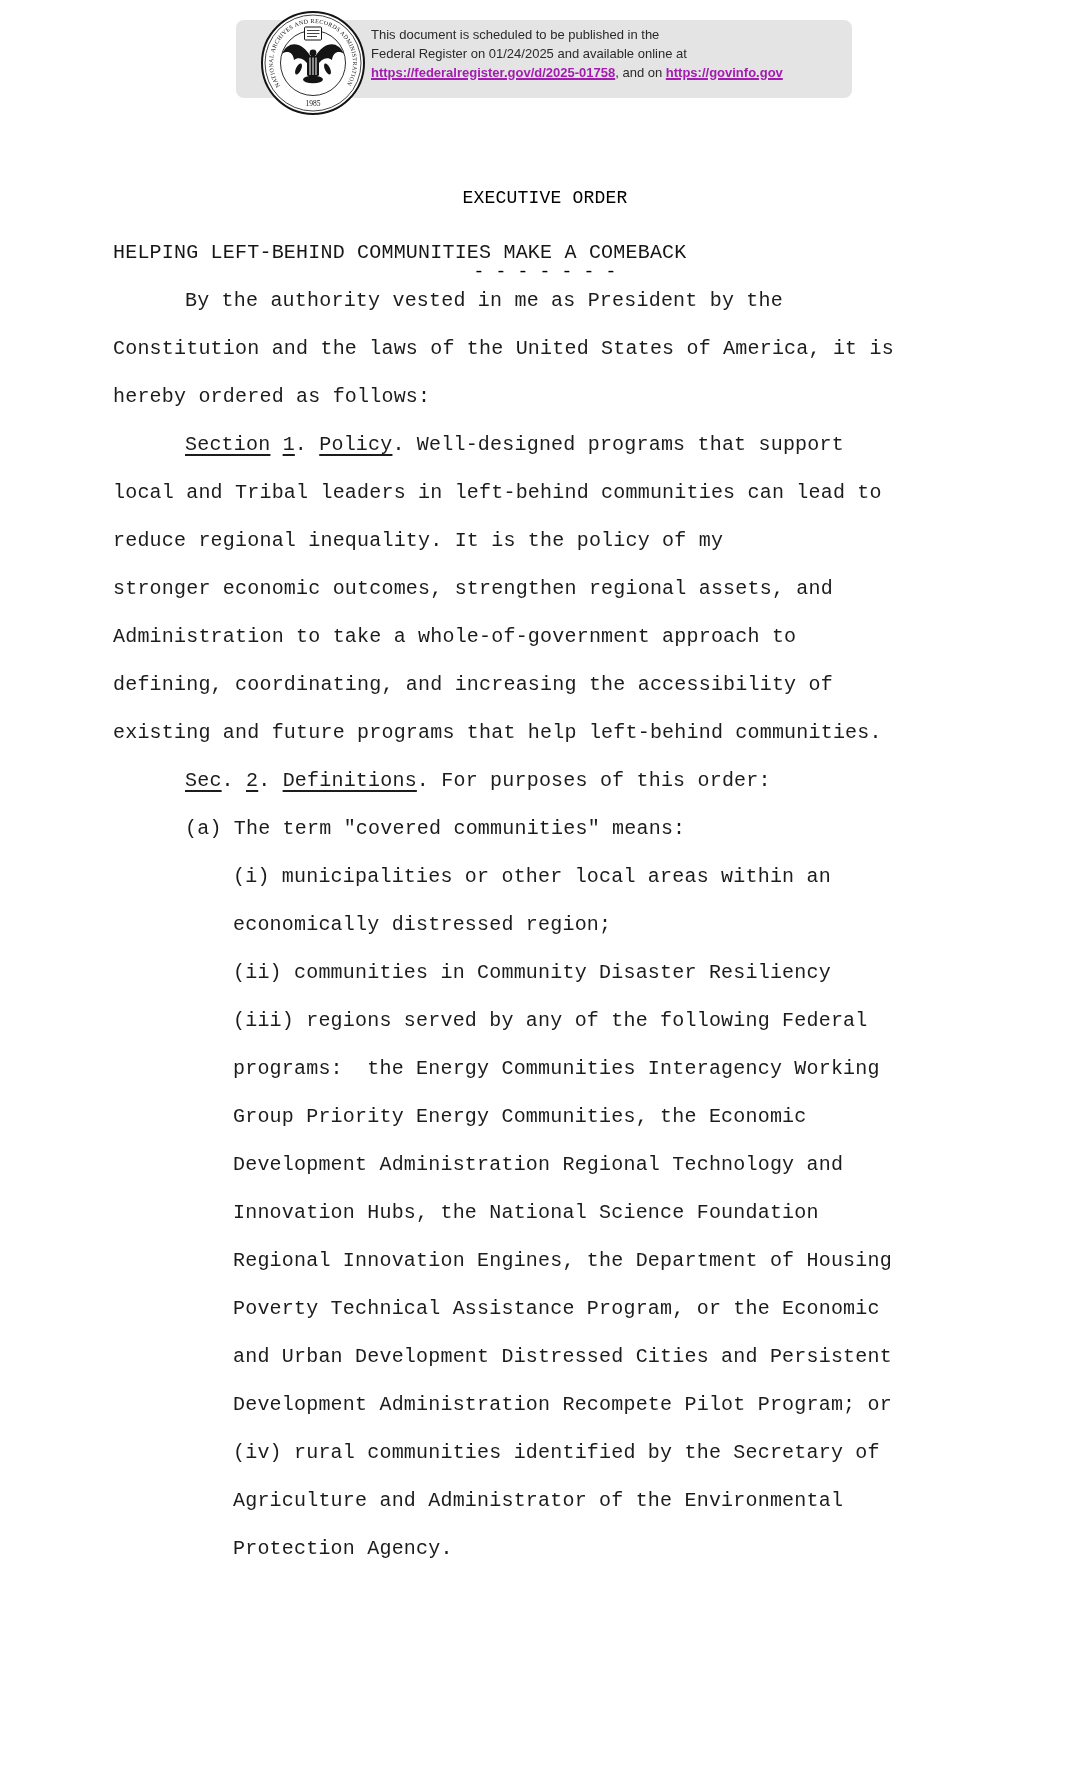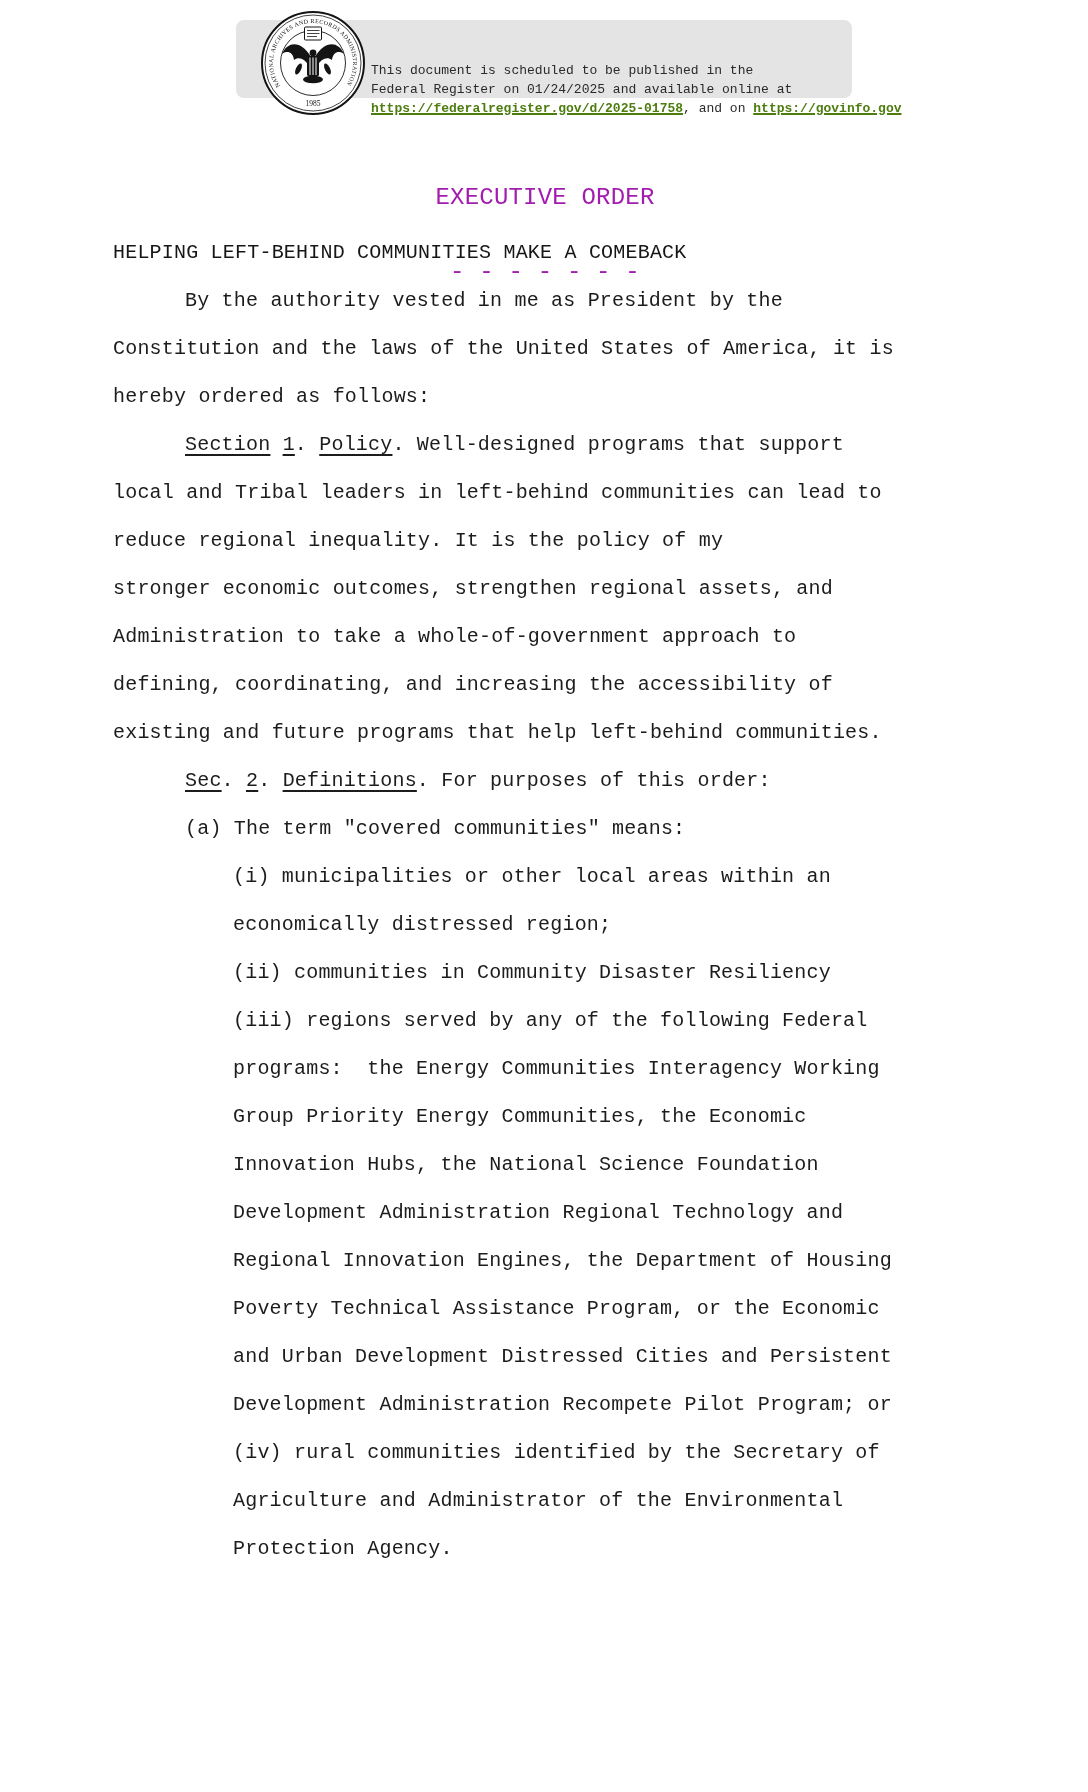--- a/index.html
+++ b/index.html
@@ -14,8 +14,8 @@
   }
   .banner-text{
     position:absolute;left:135px;top:5px;
-    font-family:Liberation Mono, monospace;
-    font-size:13px;line-height:19px;color:#2a2a2a;white-space:nowrap;margin-top:36px;
+    font-family:Liberation Sans, sans-serif;
+    font-size:13px;line-height:19px;color:#2a2a2a;white-space:nowrap;
   }
   .banner-text a{color:#4d7c0f;font-weight:bold;text-decoration:underline;text-decoration-thickness:1.5px;}
   .seal{position:absolute;left:24px;top:-10px;width:106px;height:106px;}

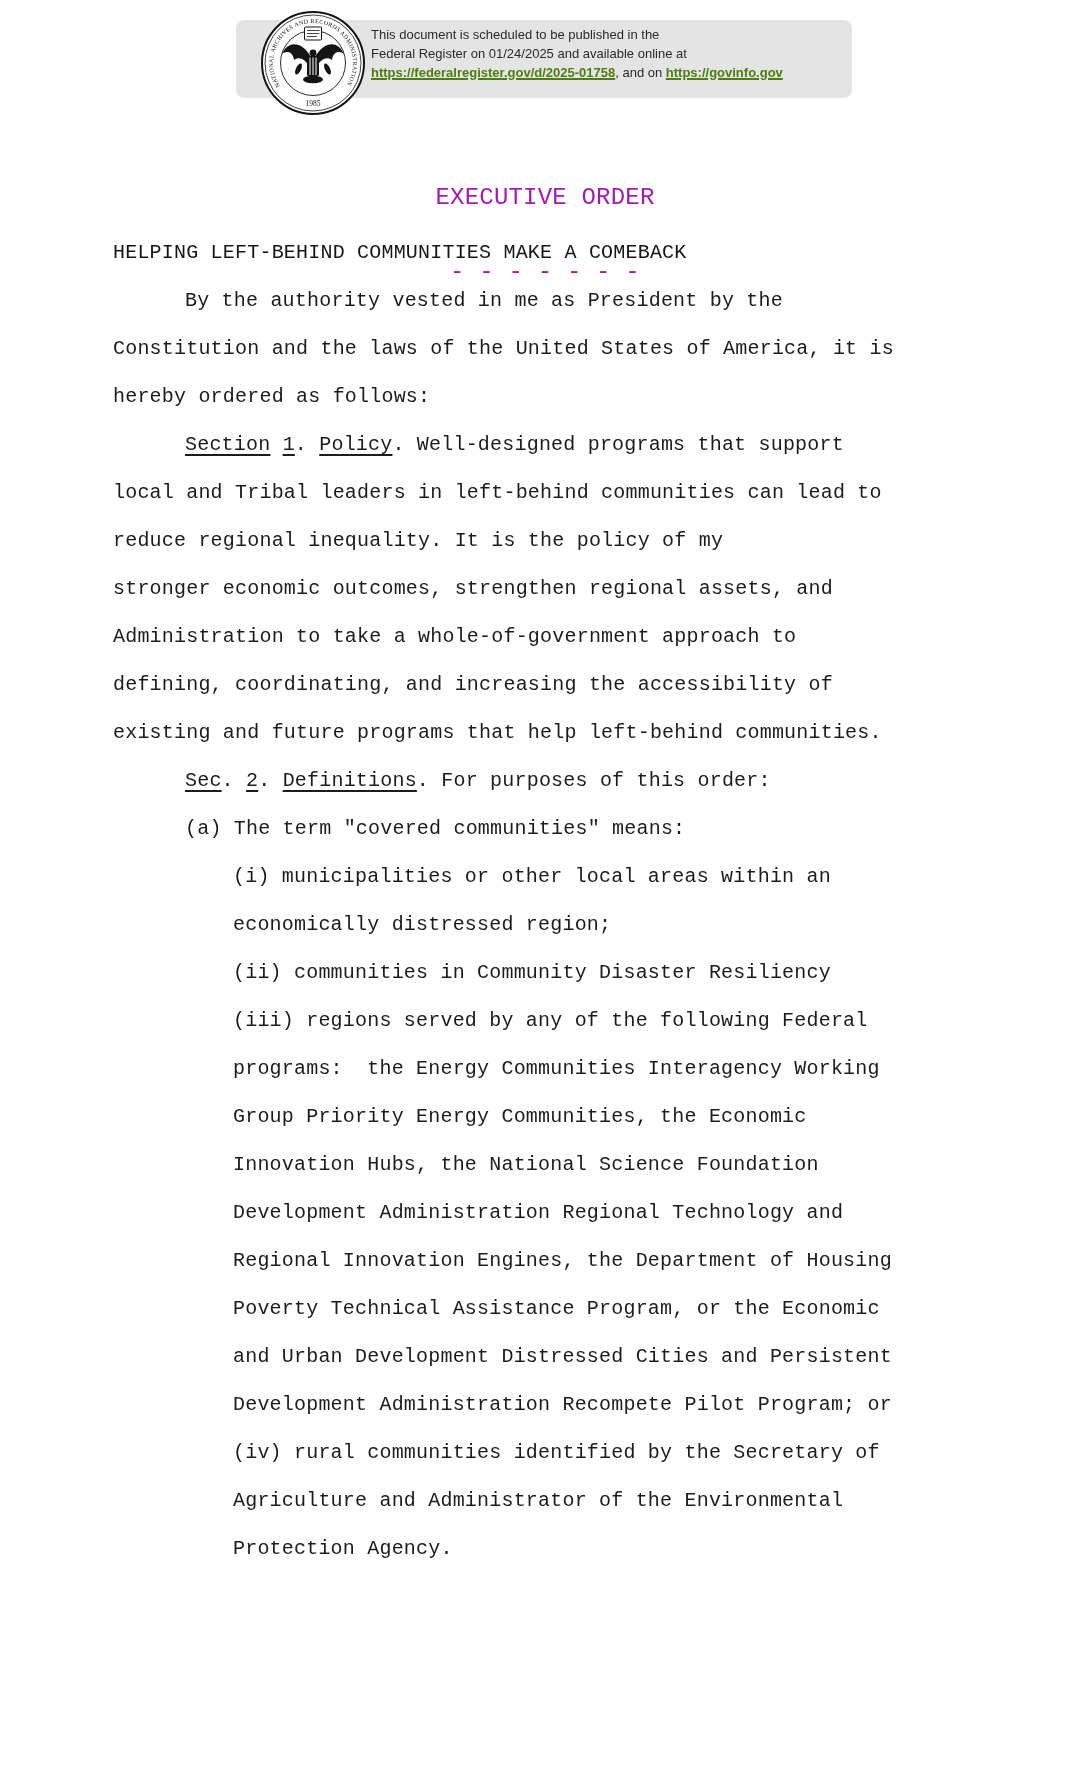--- a/index.html
+++ b/index.html
@@ -17,7 +17,7 @@
     font-family:Liberation Sans, sans-serif;
     font-size:13px;line-height:19px;color:#2a2a2a;white-space:nowrap;
   }
-  .banner-text a{color:#4d7c0f;font-weight:bold;text-decoration:underline;text-decoration-thickness:1.5px;}
+  .banner-text a{color:#a21caf;font-weight:bold;text-decoration:underline;text-decoration-thickness:1.5px;}
   .seal{position:absolute;left:24px;top:-10px;width:106px;height:106px;}
   .seal svg{display:block;}
   

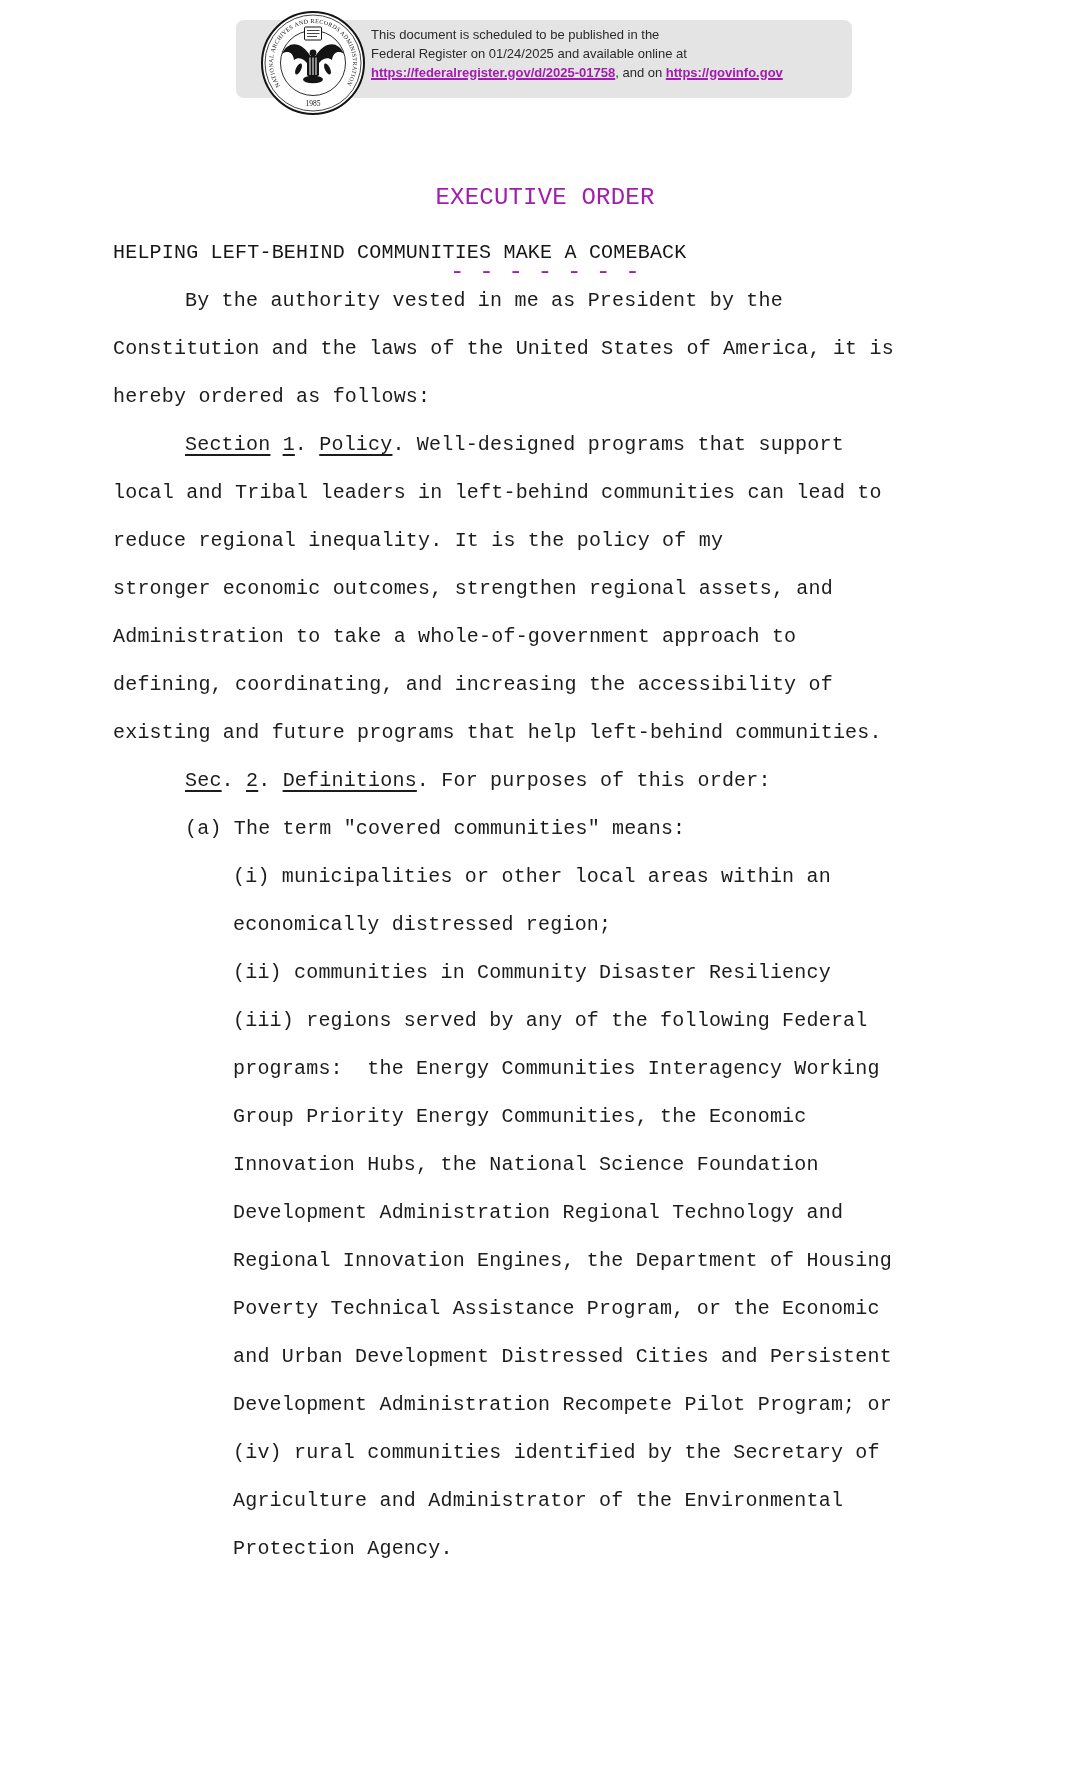--- a/index.html
+++ b/index.html
@@ -23,7 +23,7 @@
   
   .title-block{
     position:absolute;left:113px;top:137px;width:864px;text-align:center;
-    font-size:24px;line-height:24.5px;letter-spacing:0.2px;white-space:pre;color:#a21caf;
+    font-size:18px;line-height:24.5px;letter-spacing:0.2px;white-space:pre;color:#000000;
   }
   
   .doc-heading{

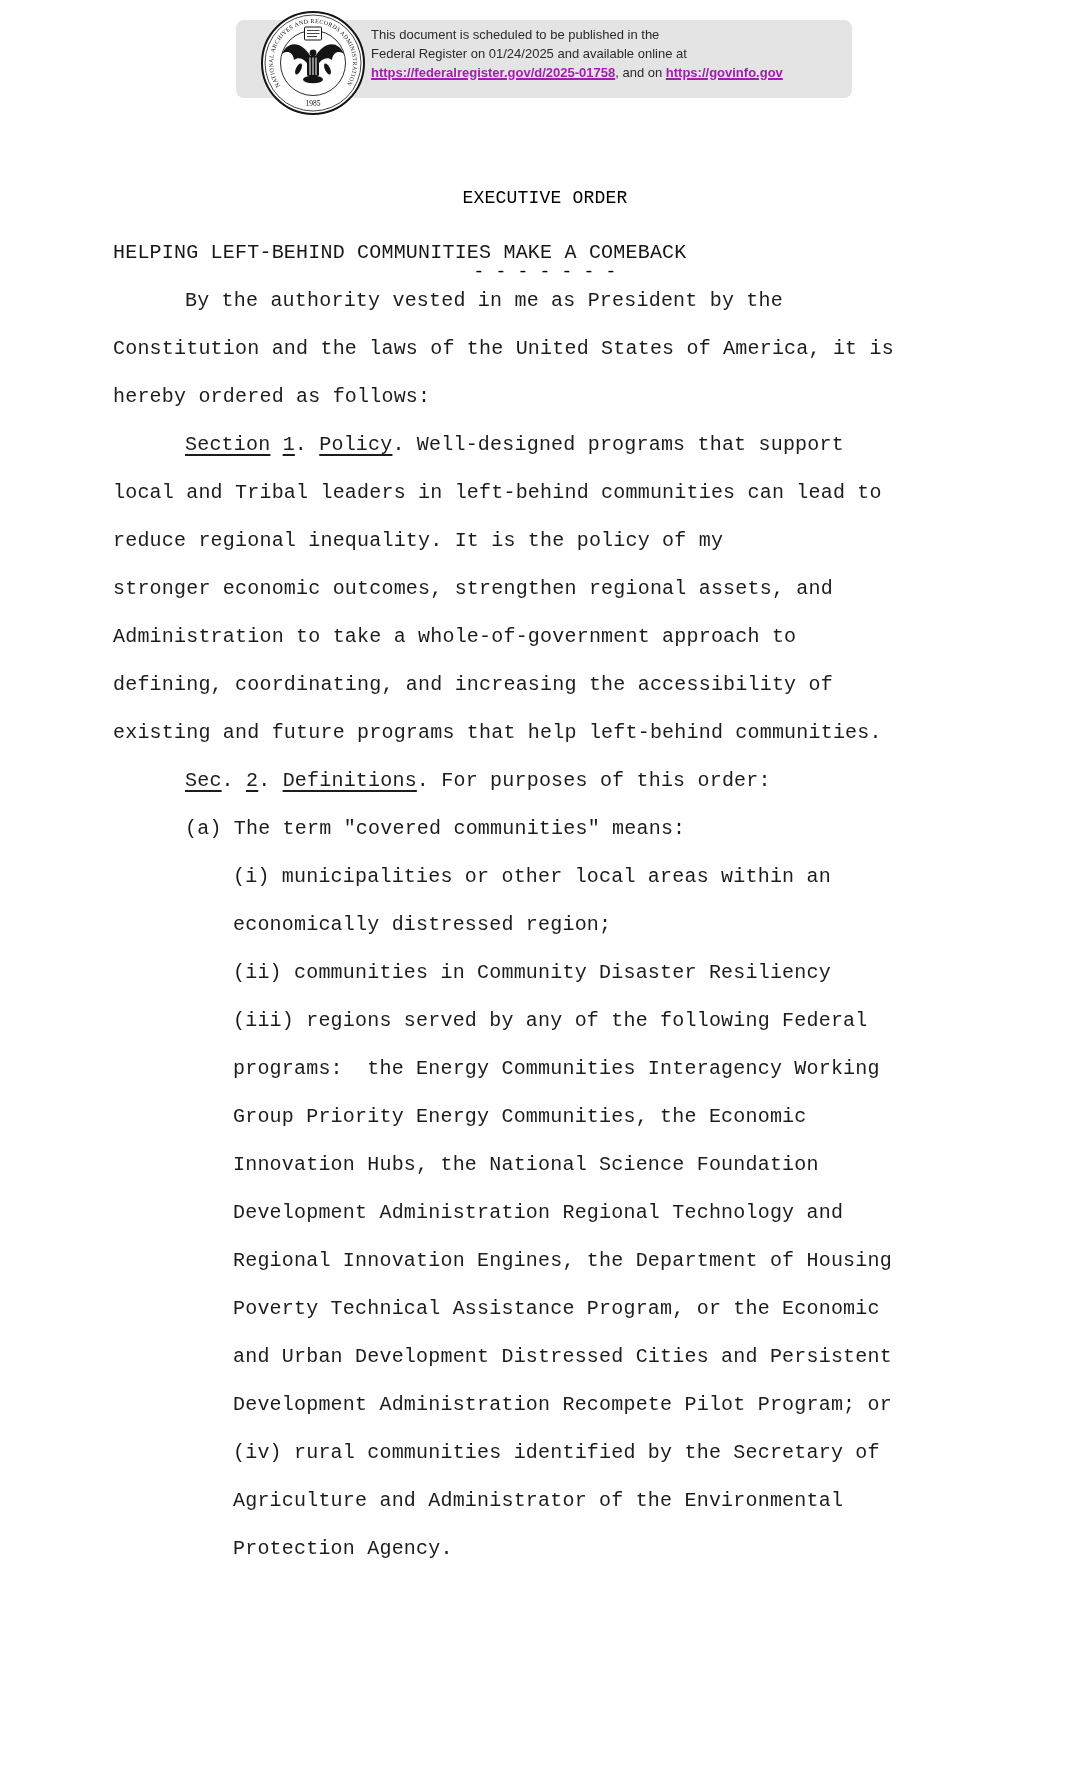--- a/index.html
+++ b/index.html
@@ -113,8 +113,8 @@
       <div class="line ind2"><span>(iii) regions served by any of the following Federal</span></div>
       <div class="line ind2"><span>programs:  the Energy Communities Interagency Working</span></div>
       <div class="line ind2"><span>Group Priority Energy Communities, the Economic</span></div>
+      <div class="line ind2"><span>Development Administration Regional Technology and</span></div>
       <div class="line ind2"><span>Innovation Hubs, the National Science Foundation</span></div>
-      <div class="line ind2"><span>Development Administration Regional Technology and</span></div>
       <div class="line ind2"><span>Regional Innovation Engines, the Department of Housing</span></div>
       <div class="line ind2"><span>Poverty Technical Assistance Program, or the Economic</span></div>
       <div class="line ind2"><span>and Urban Development Distressed Cities and Persistent</span></div>

